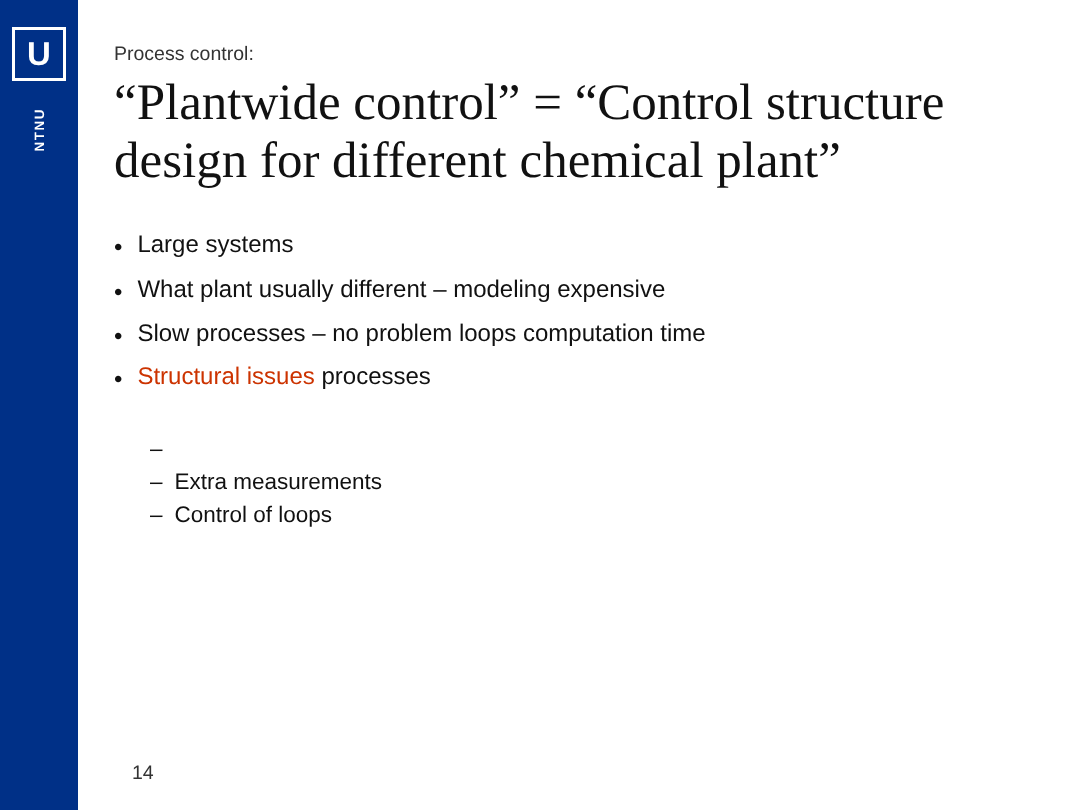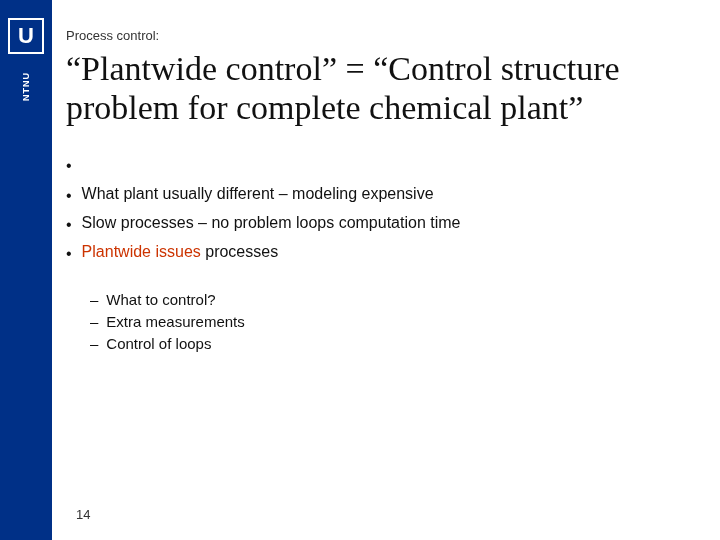--- a/index.html
+++ b/index.html
@@ -56,7 +56,7 @@
 
     .main-content {
       flex: 1;
-      padding: 28px 36px 20px 14px;
+      padding: 28px 36px 20px 24px;
       display: flex;
       flex-direction: column;
       position: relative;

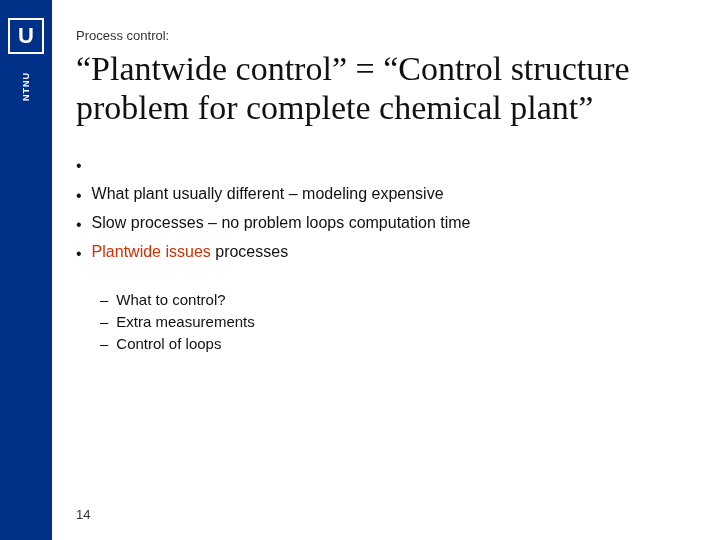--- a/index.html
+++ b/index.html
@@ -145,7 +145,7 @@
 
 <div class="main-content">
   <div class="process-label">Process control:</div>
-  <div class="main-title">“Plantwide control” = “Control structure problem for complete chemical plant”</div>
+  <div class="main-title">“Plantwide control” = “Control structure design for different chemical plant”</div>
 
   <ul class="bullet-list">
     <li>

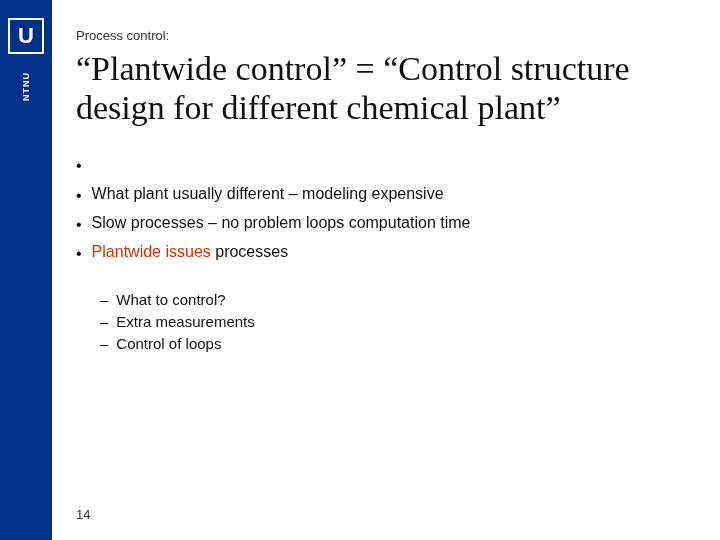--- a/index.html
+++ b/index.html
@@ -150,6 +150,7 @@
   <ul class="bullet-list">
     <li>
       <span class="bullet-dot">•</span>
+      <span>Large systems</span>
     </li>
     <li>
       <span class="bullet-dot">•</span>

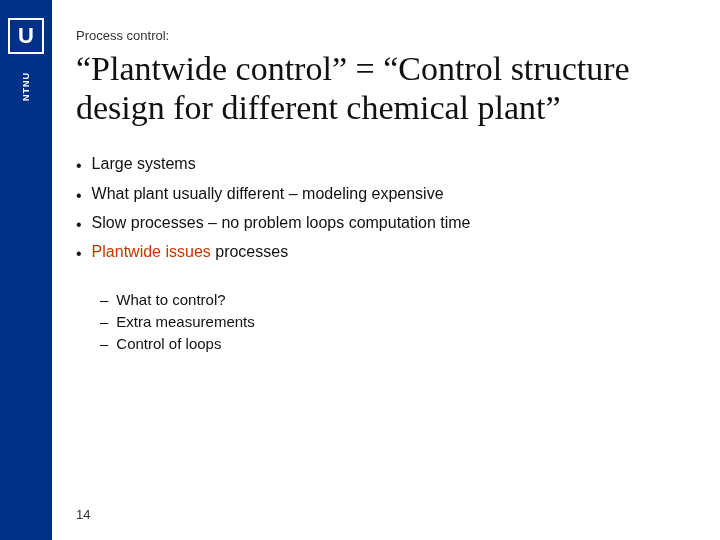--- a/index.html
+++ b/index.html
@@ -163,7 +163,7 @@
     <li>
       <span class="bullet-dot">•</span>
       <span>
-        <span class="highlight">Plantwide issues</span><span> processes</span>
+        <span class="highlight">Structural issues</span><span> processes</span>
       </span>
     </li>
   </ul>

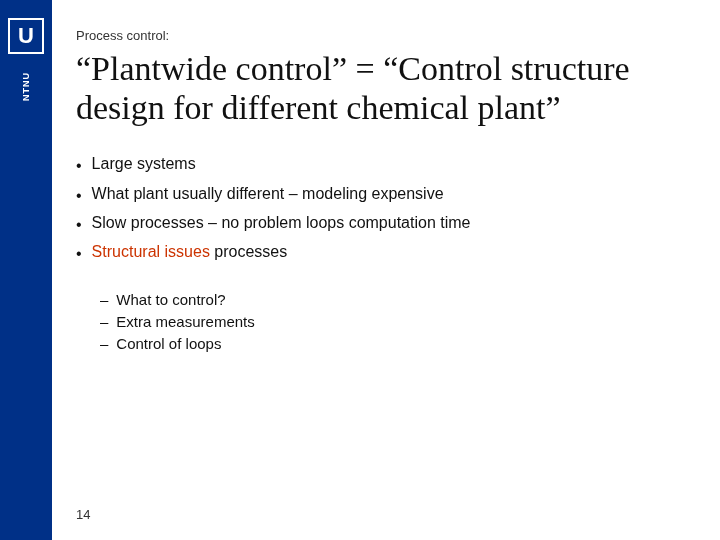--- a/index.html
+++ b/index.html
@@ -171,7 +171,6 @@
   <ul class="sub-list">
     <li>
       <span class="sub-dash">–</span>
-      <span>What to control?</span>
     </li>
     <li>
       <span class="sub-dash">–</span>

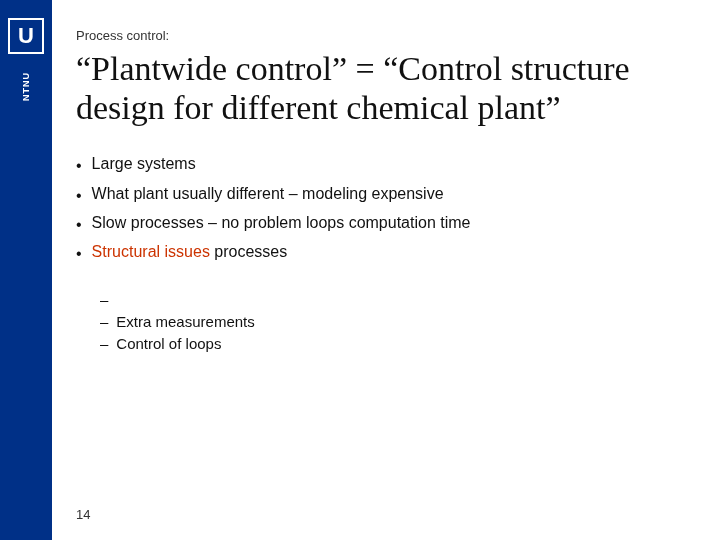--- a/index.html
+++ b/index.html
@@ -127,7 +127,7 @@
     .slide-number {
       position: absolute;
       bottom: 18px;
-      left: 24px;
+      left: 36px;
       font-size: 13px;
       color: #333333;
       font-family: Arial, sans-serif;

